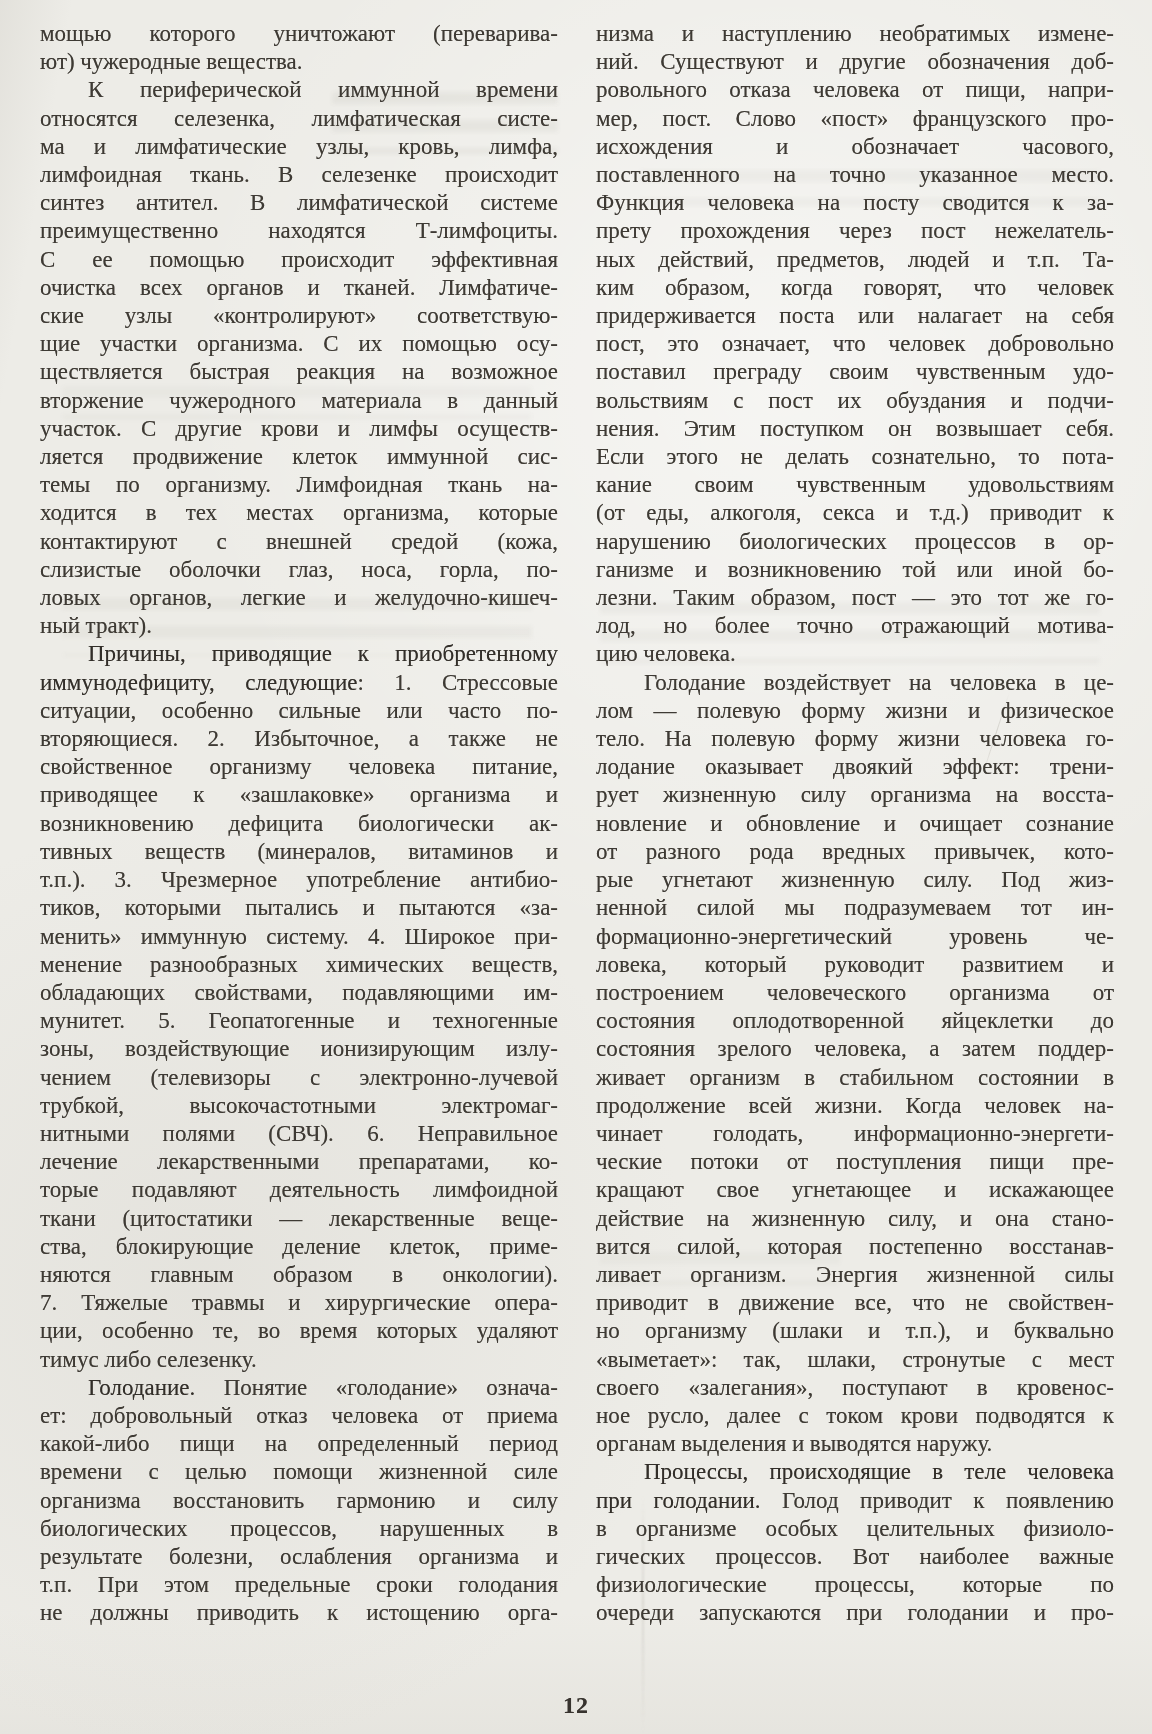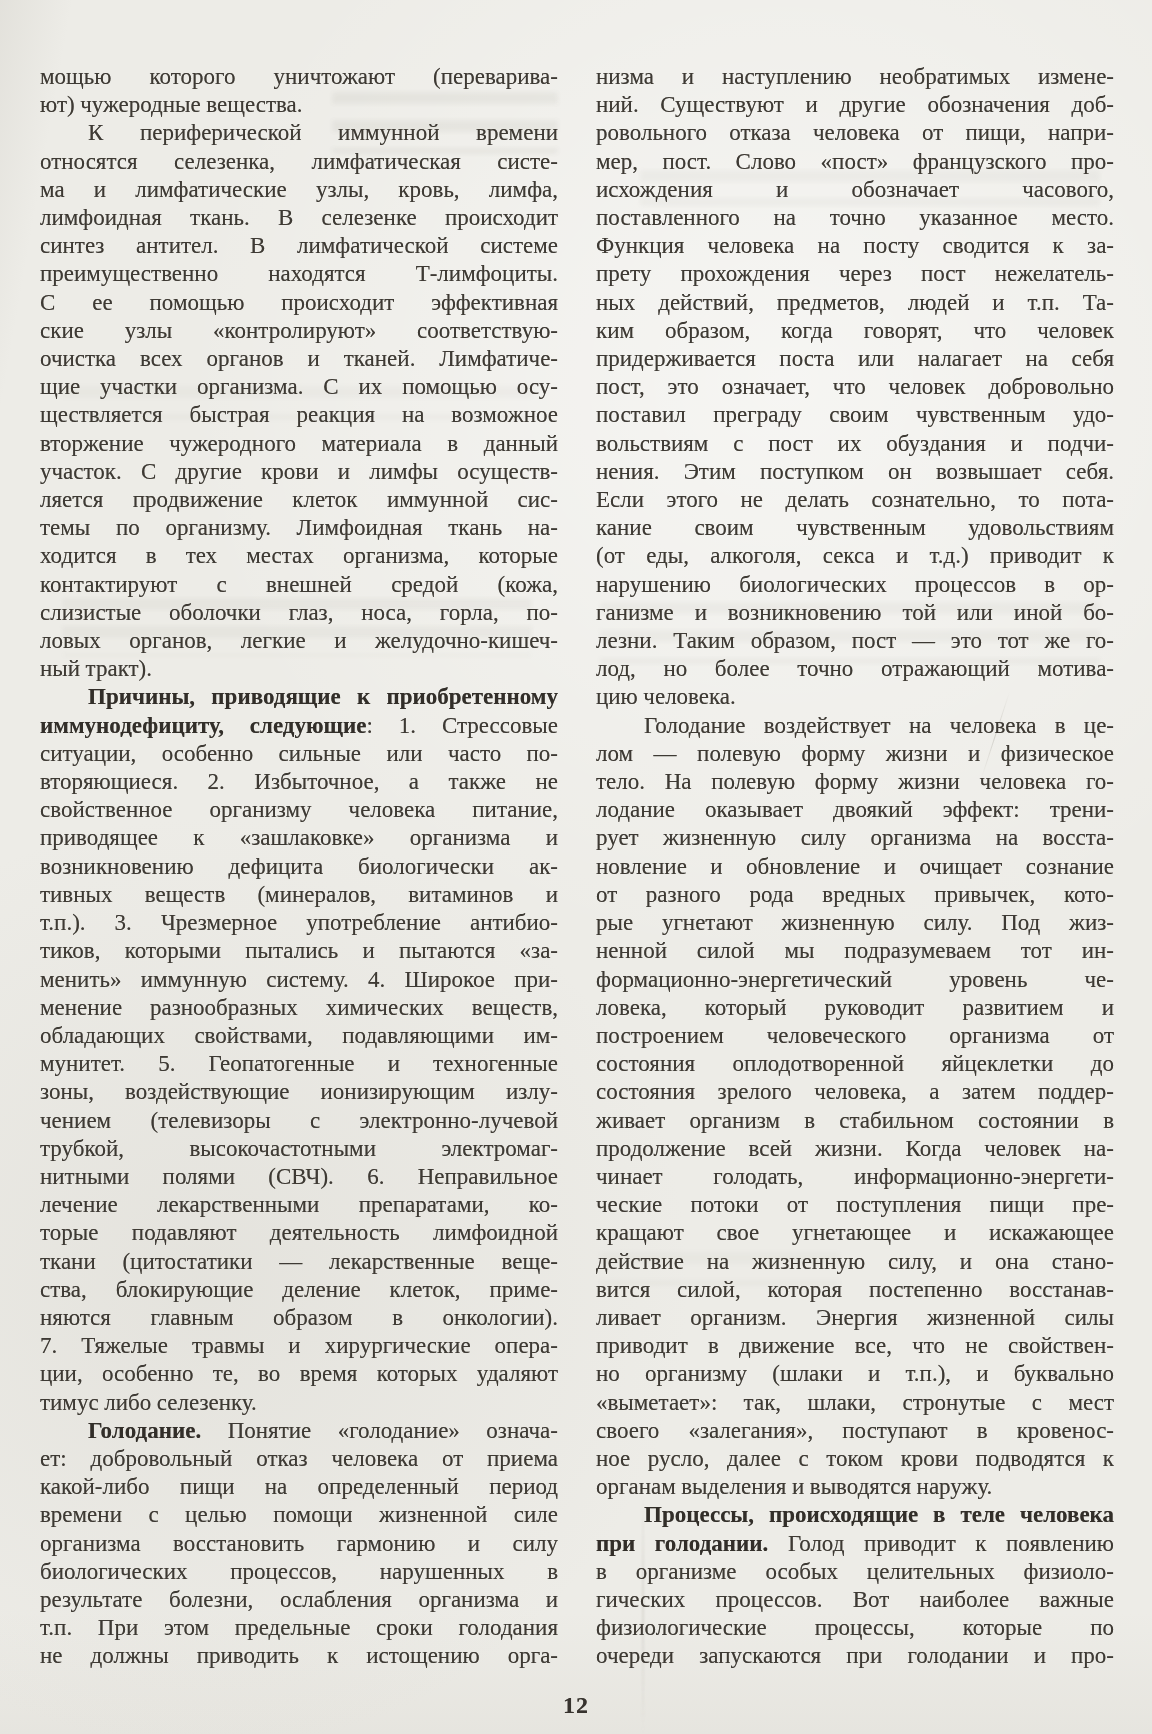--- a/index.html
+++ b/index.html
@@ -20,7 +20,7 @@
   .columns{
     position:absolute;top:0;left:0;
     display:flex;
-    padding:63px 38px 0 40px;
+    padding:20px 38px 0 40px;
     gap:38px;
   }
   .col{

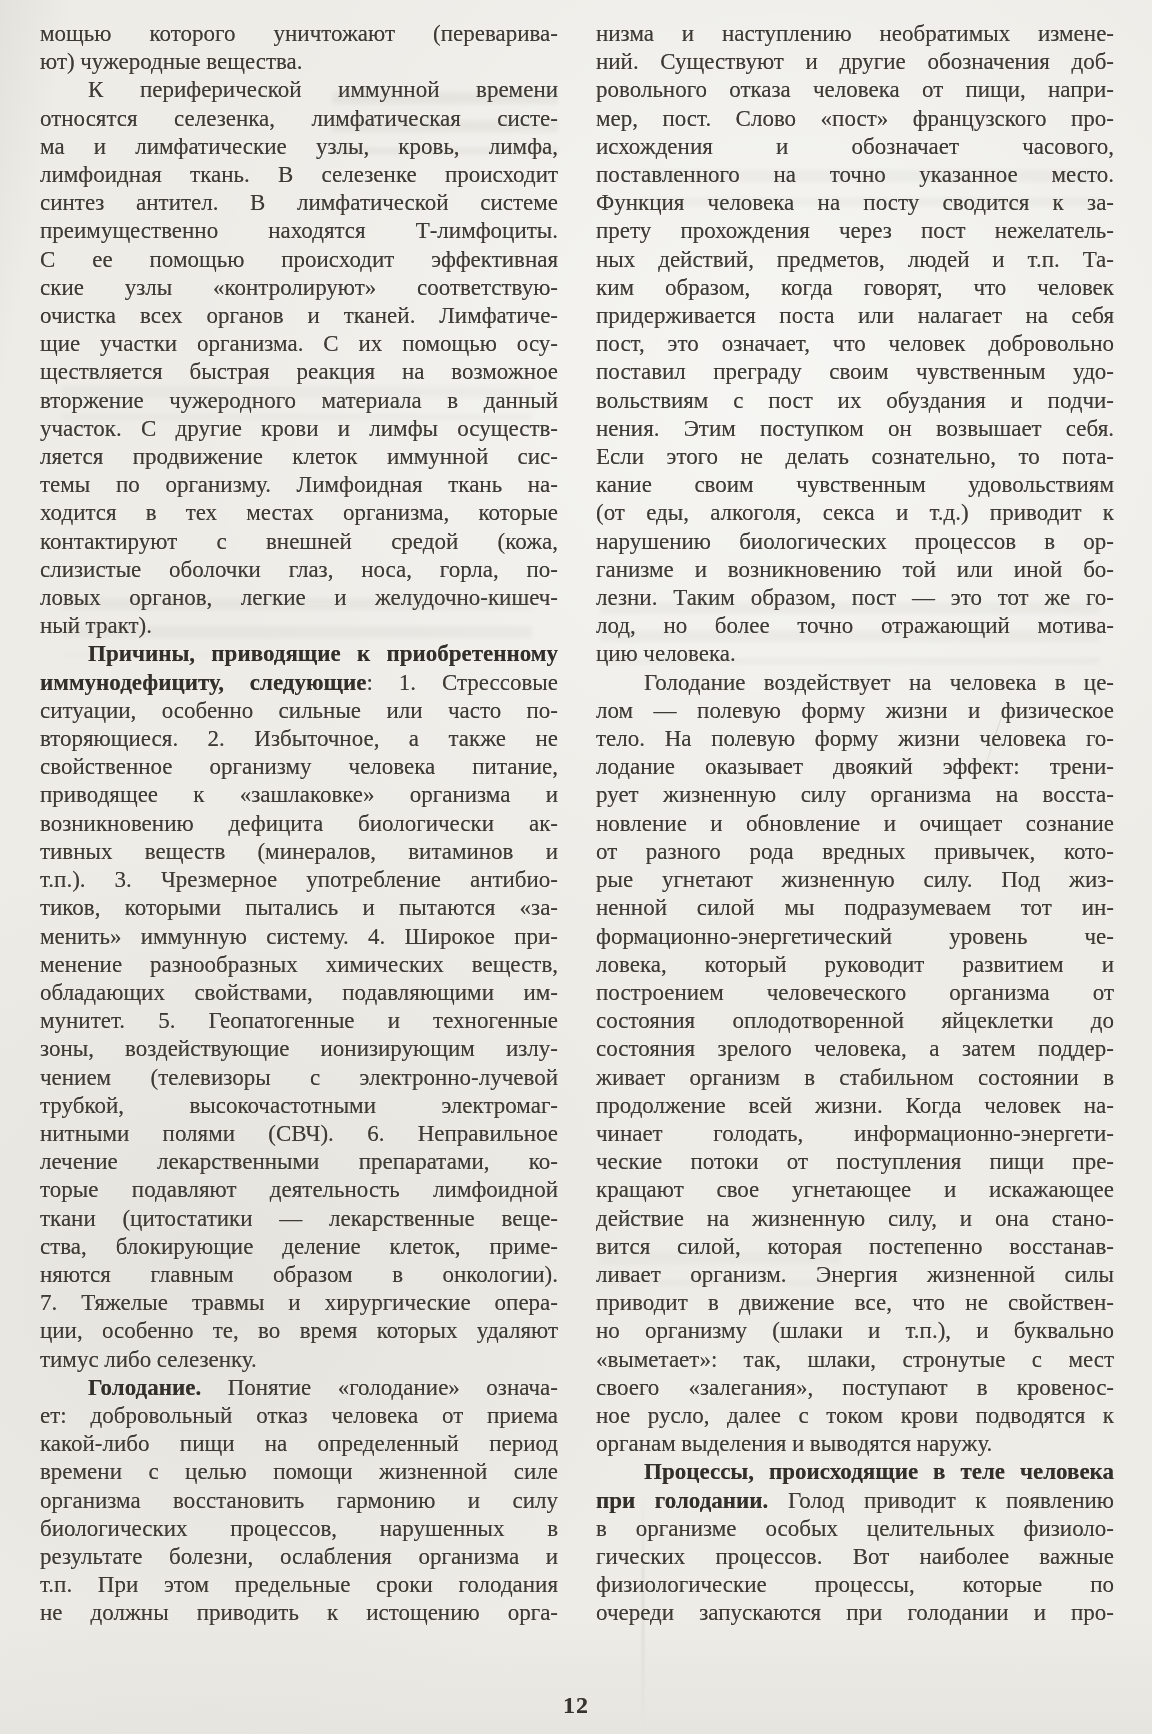--- a/index.html
+++ b/index.html
@@ -102,8 +102,8 @@
         <div class="line">синтез антител. В лимфатической системе</div>
         <div class="line">преимущественно находятся Т-лимфоциты.</div>
         <div class="line">С ее помощью происходит эффективная</div>
+        <div class="line">очистка всех органов и тканей. Лимфатиче-</div>
         <div class="line">ские узлы «контролируют» соответствую-</div>
-        <div class="line">очистка всех органов и тканей. Лимфатиче-</div>
         <div class="line">щие участки организма. С их помощью осу-</div>
         <div class="line">ществляется быстрая реакция на возможное</div>
         <div class="line">вторжение чужеродного материала в данный</div>

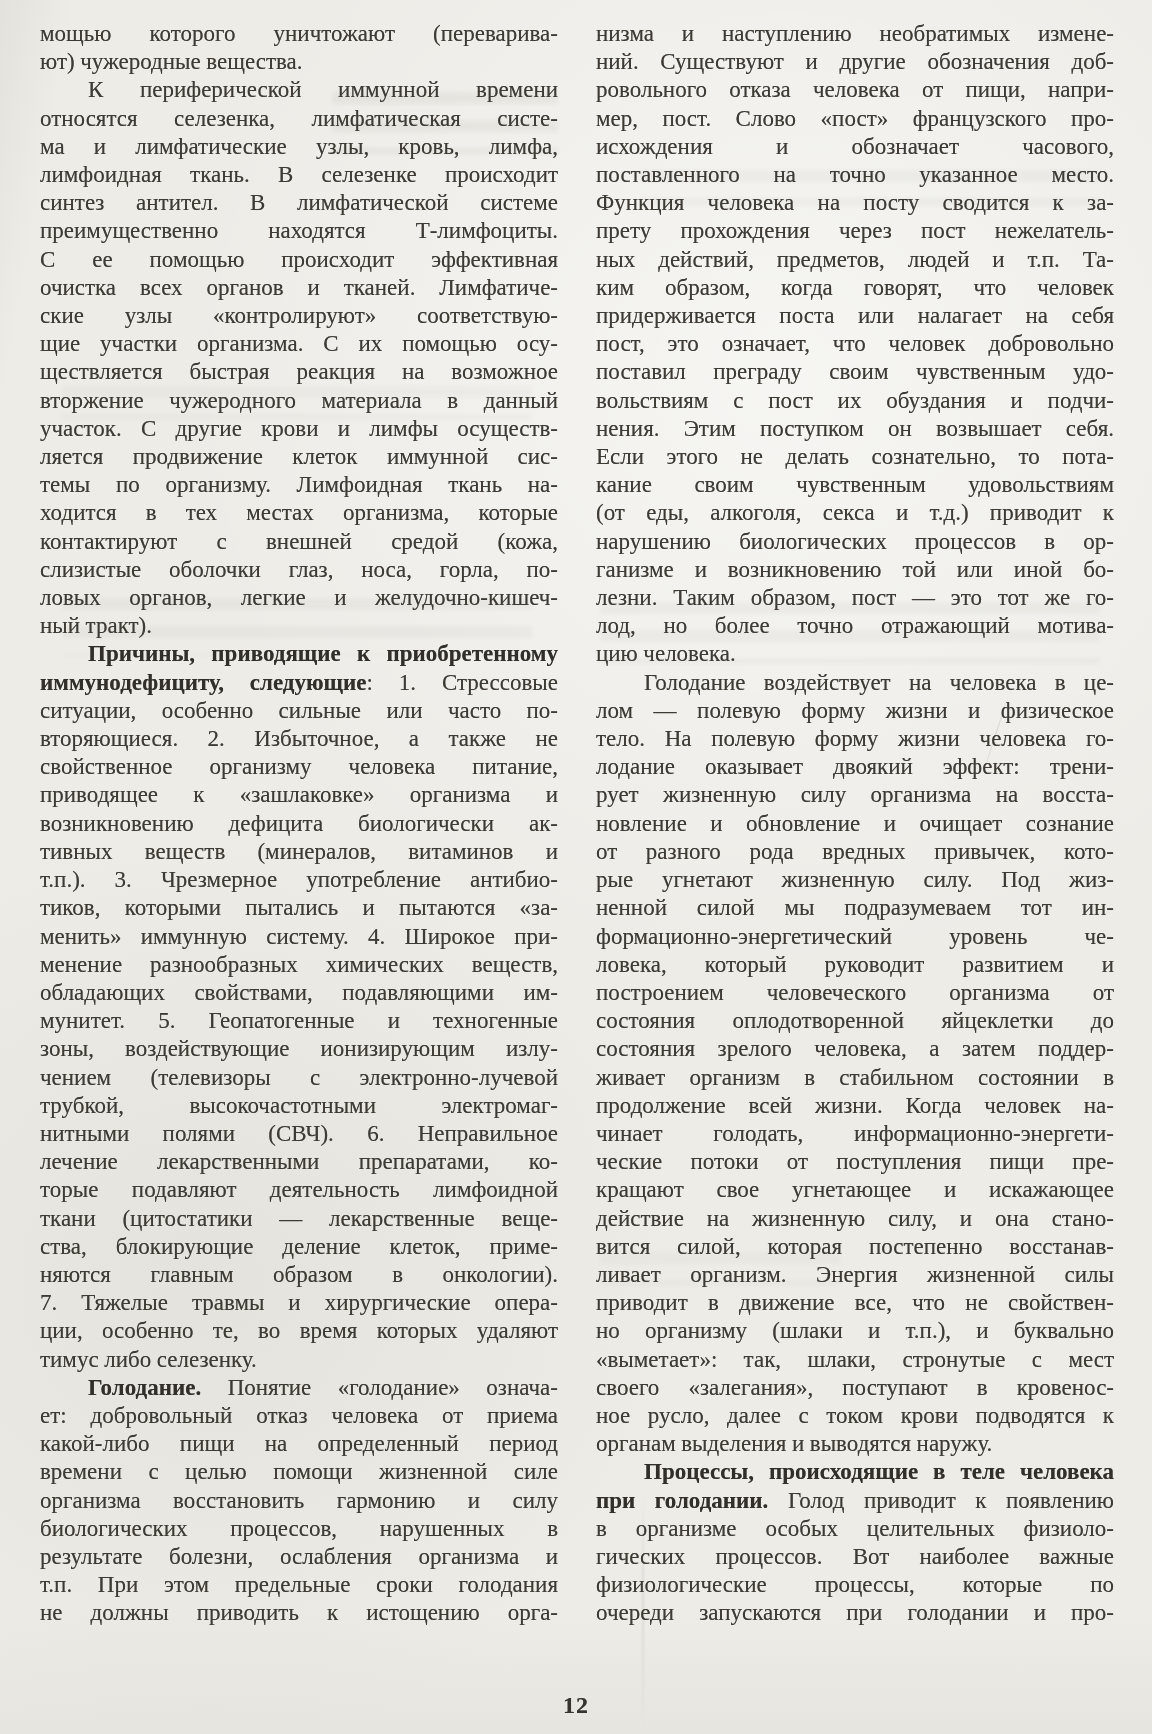--- a/index.html
+++ b/index.html
@@ -37,7 +37,7 @@
   }
   .line.para-end{text-align-last:left;}
   .line.indent{text-indent:48px;}
-  .b{font-weight:bold;color:#322e29;margin-top:36px;}
+  .b{font-weight:normal;color:#322e29;margin-top:36px;}
   .page-number{
     position:absolute;
     left:0;right:0;top:1692px;

